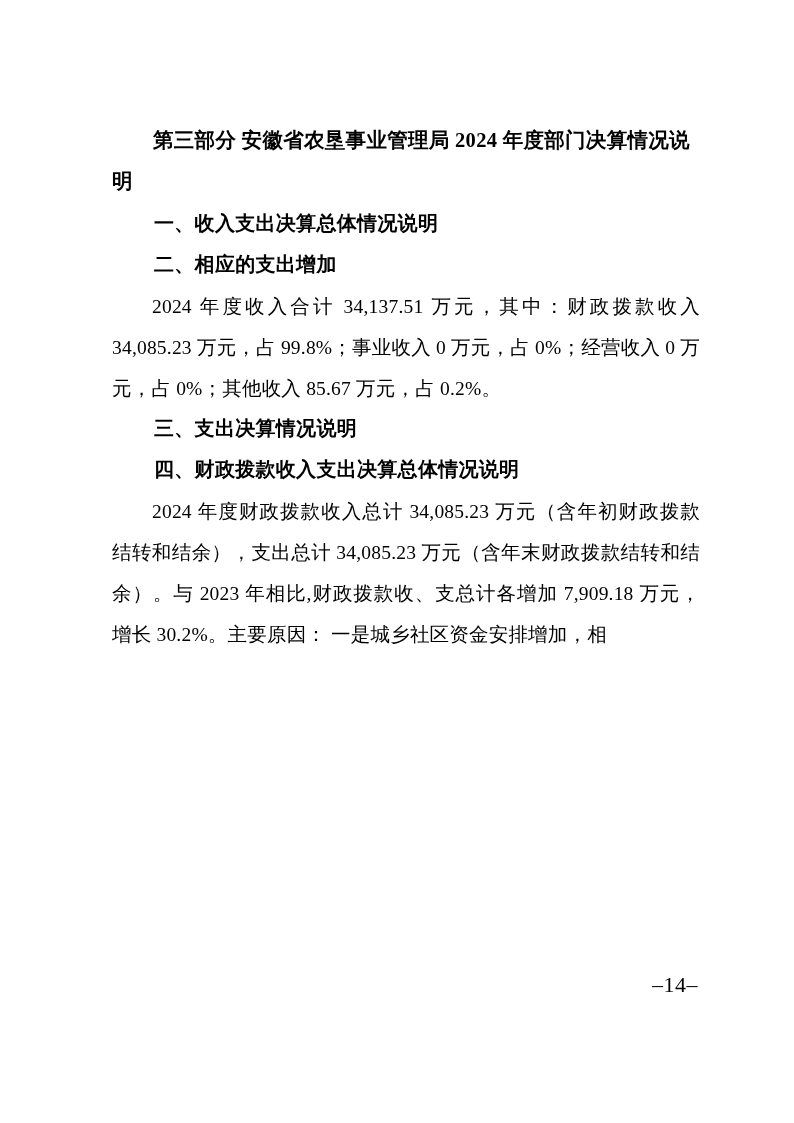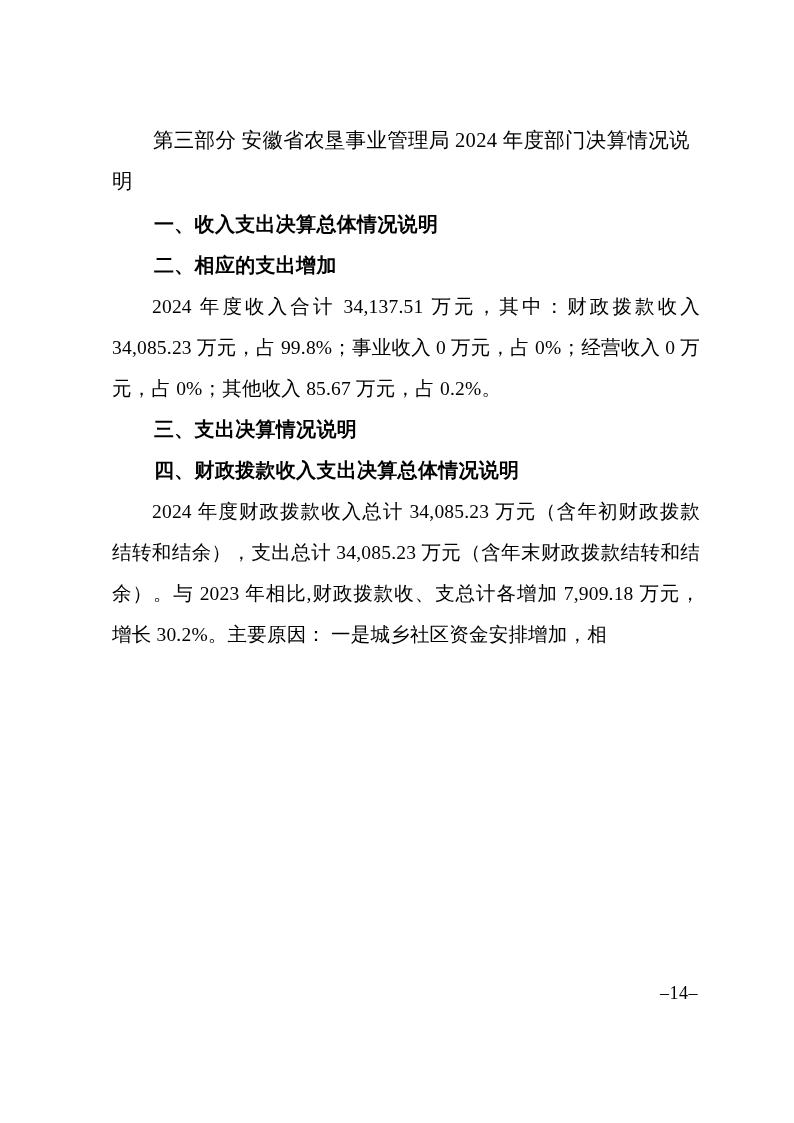--- a/index.html
+++ b/index.html
@@ -26,7 +26,7 @@
   }
   .heading1 {
     font-size: 20.5px;
-    font-weight: normal;
+    font-weight: bold;
     line-height: 41px;
     text-indent: 41px;
     letter-spacing: 0.3px;

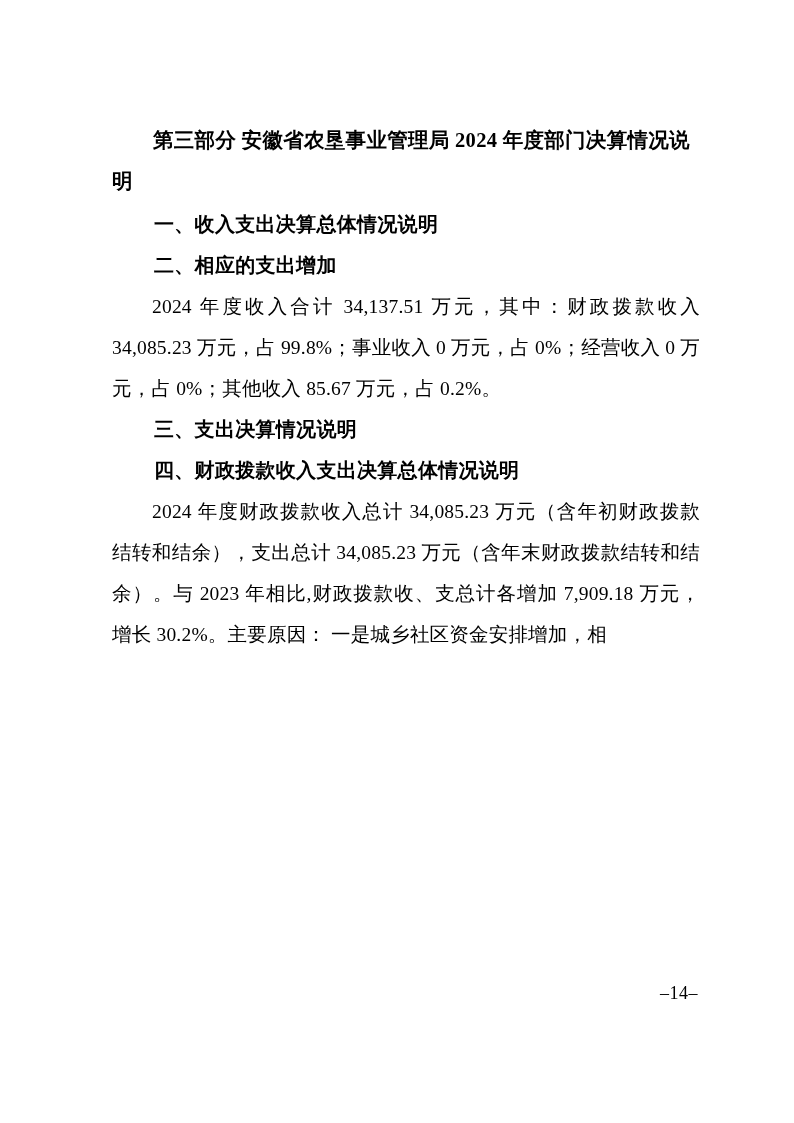--- a/index.html
+++ b/index.html
@@ -40,7 +40,7 @@
     text-indent: 42px;
     letter-spacing: 0.3px;
     margin: 0;
-    font-family: Liberation Sans, sans-serif;
+    font-family: Liberation Mono, monospace;
   }
   .para {
     font-size: 19.5px;

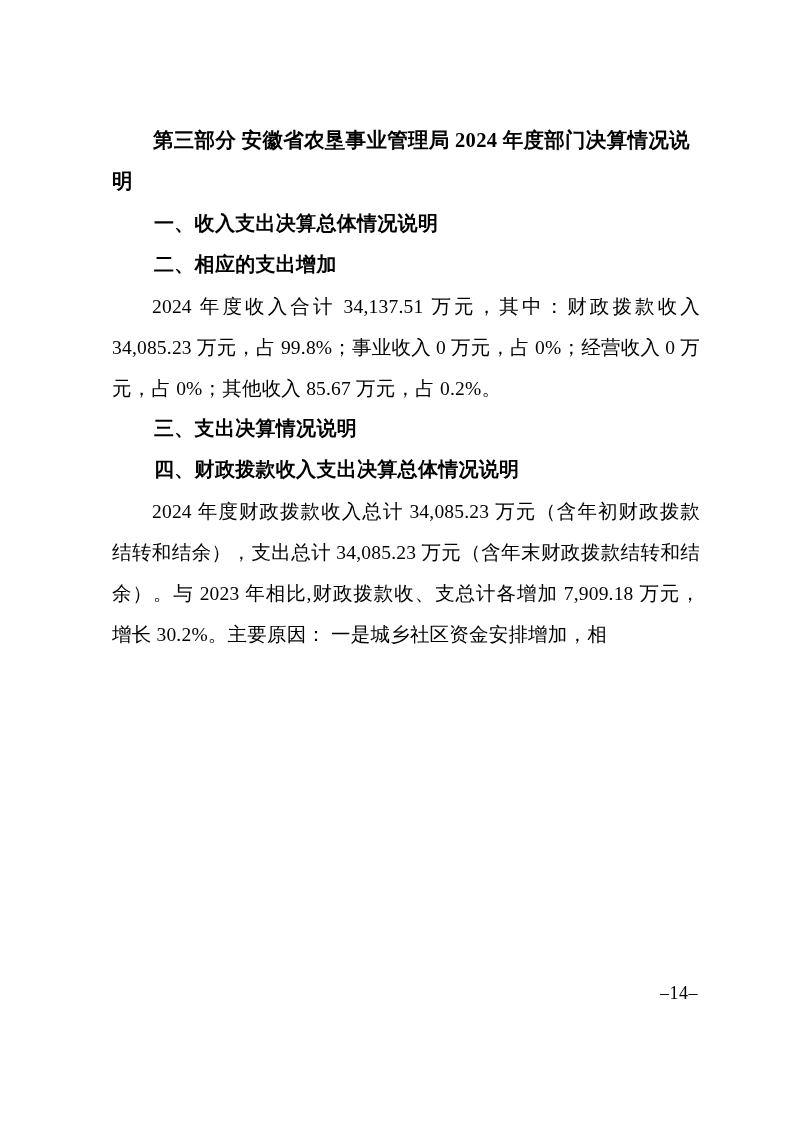--- a/index.html
+++ b/index.html
@@ -54,8 +54,8 @@
   .page-number {
     position: absolute;
     right: 96px;
-    bottom: 120px;
-    font-size: 18px;
+    bottom: 128px;
+    font-size: 22px;
     line-height: 20px;
     letter-spacing: 0.5px;
     font-family: "Liberation Serif", "DejaVu Serif", serif;

